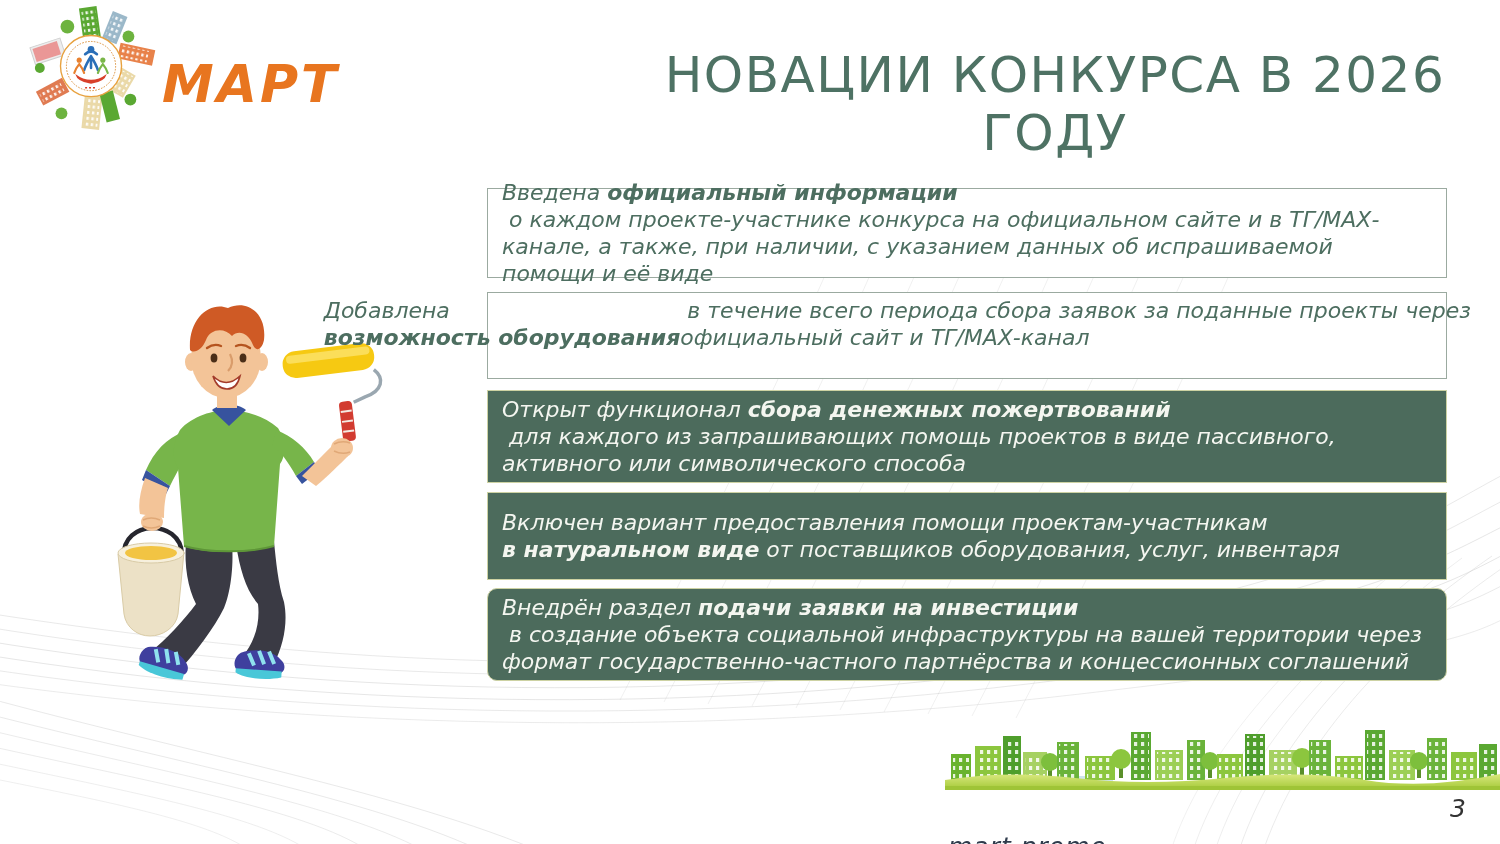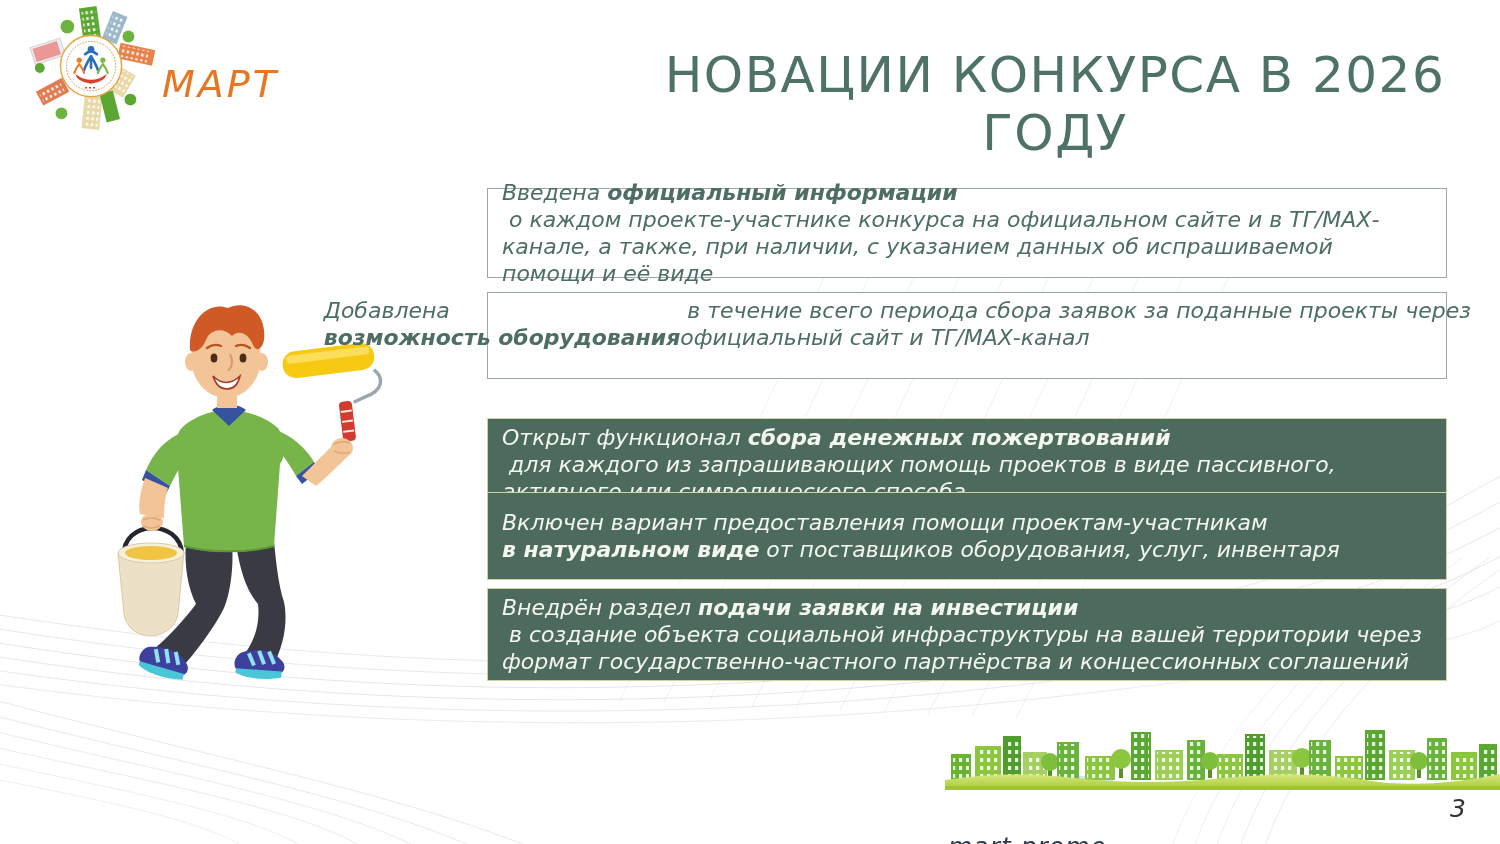--- a/index.html
+++ b/index.html
@@ -8,7 +8,7 @@
   .bg-waves{position:absolute;left:0;top:0;z-index:0;}
   
   .logo{position:absolute;left:28px;top:4px;z-index:2;display:flex;align-items:center;}
-  .logo-word{font-size:38px;font-weight:normal;font-style:italic;color:#E8751F;
+  .logo-word{font-size:52px;font-weight:bold;font-style:italic;color:#E8751F;
              letter-spacing:3px;margin-left:6px;margin-top:28px;}
   
   .title{position:absolute;left:620px;top:46px;width:870px;z-index:2;text-align:center;

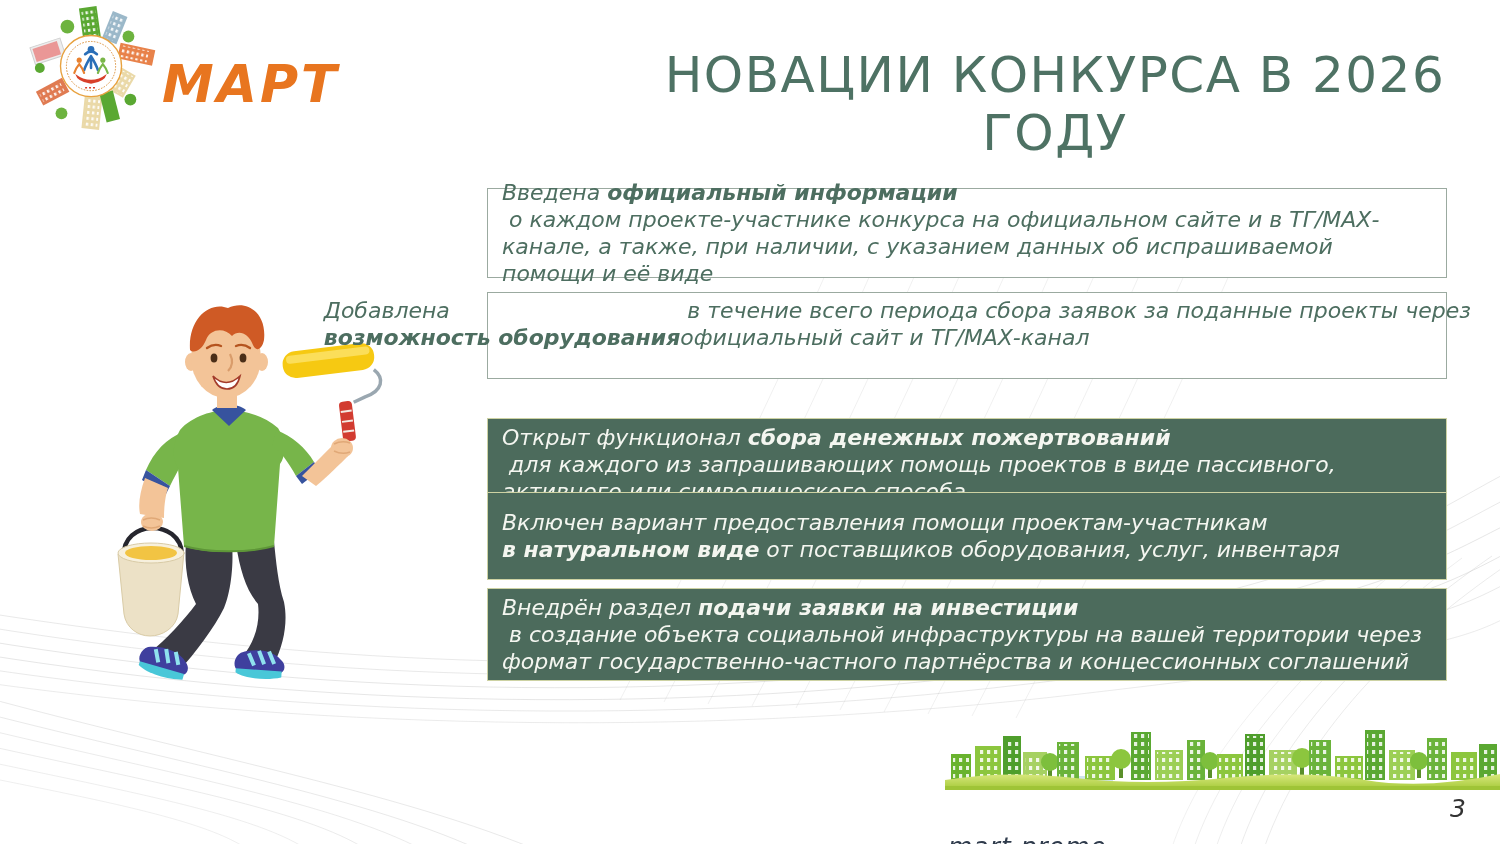--- a/index.html
+++ b/index.html
@@ -23,7 +23,7 @@
   .ibox.dark{background:#4C6B5C;border:1px solid #CDD2A3;color:#F4F6F0;}
   .bx0{top:188px;height:90px;}
   .bx1{top:292px;height:87px;flex-direction:column;}
-  .bx2{top:390px;height:93px;margin-top:28px;}
+  .bx2{top:390px;height:93px;}
   .bx3{top:492px;height:88px;}
   .bx4{top:588px;height:93px;}
   

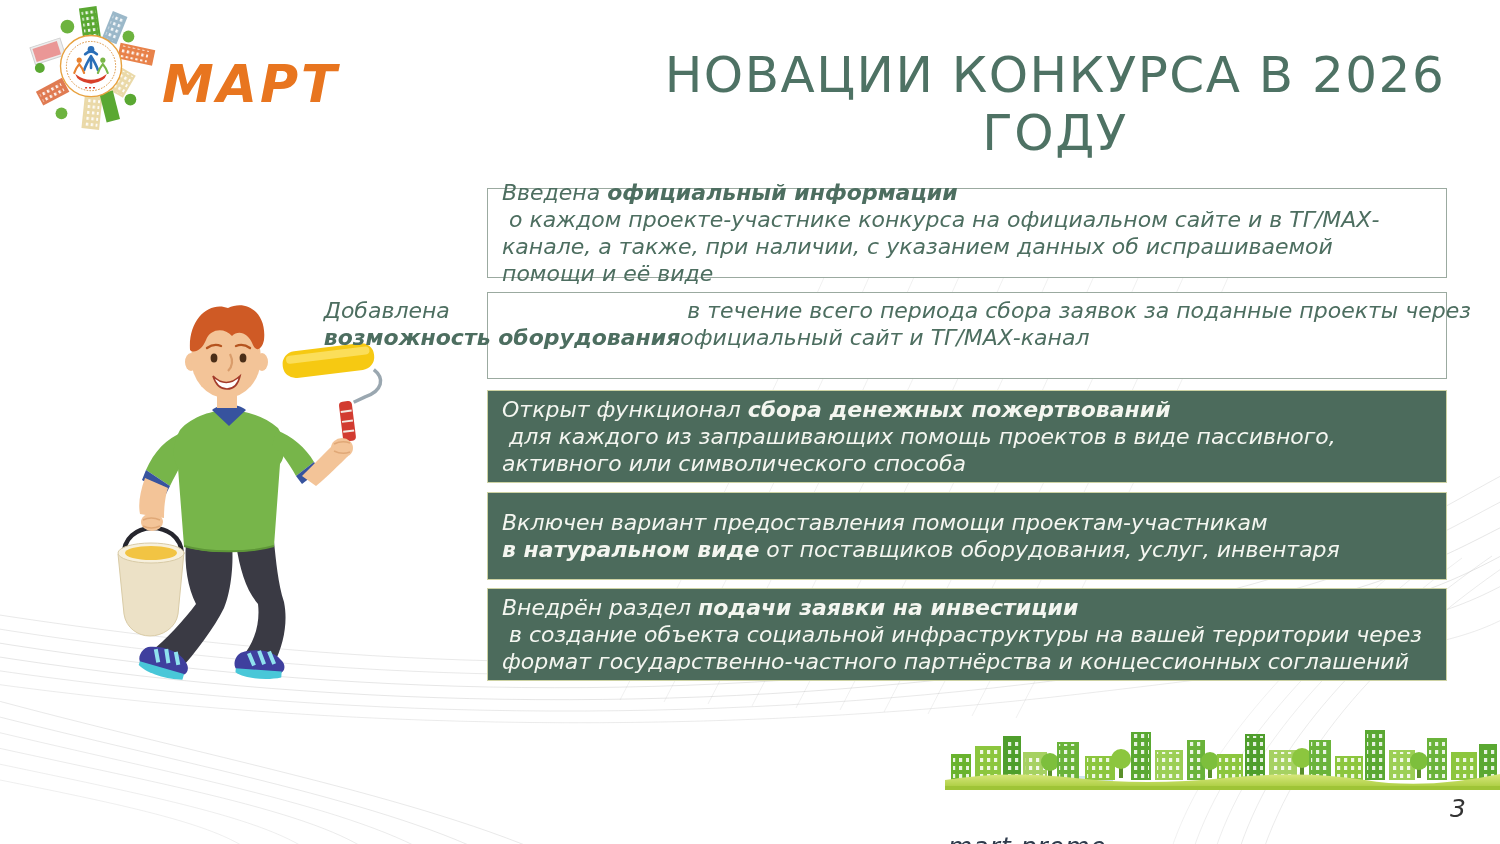--- a/index.html
+++ b/index.html
@@ -25,7 +25,7 @@
   .bx1{top:292px;height:87px;flex-direction:column;}
   .bx2{top:390px;height:93px;}
   .bx3{top:492px;height:88px;}
-  .bx4{top:588px;height:93px;}
+  .bx4{top:588px;height:93px;border-radius:10px;}
   
   .character{position:absolute;left:88px;top:298px;z-index:2;}
   

